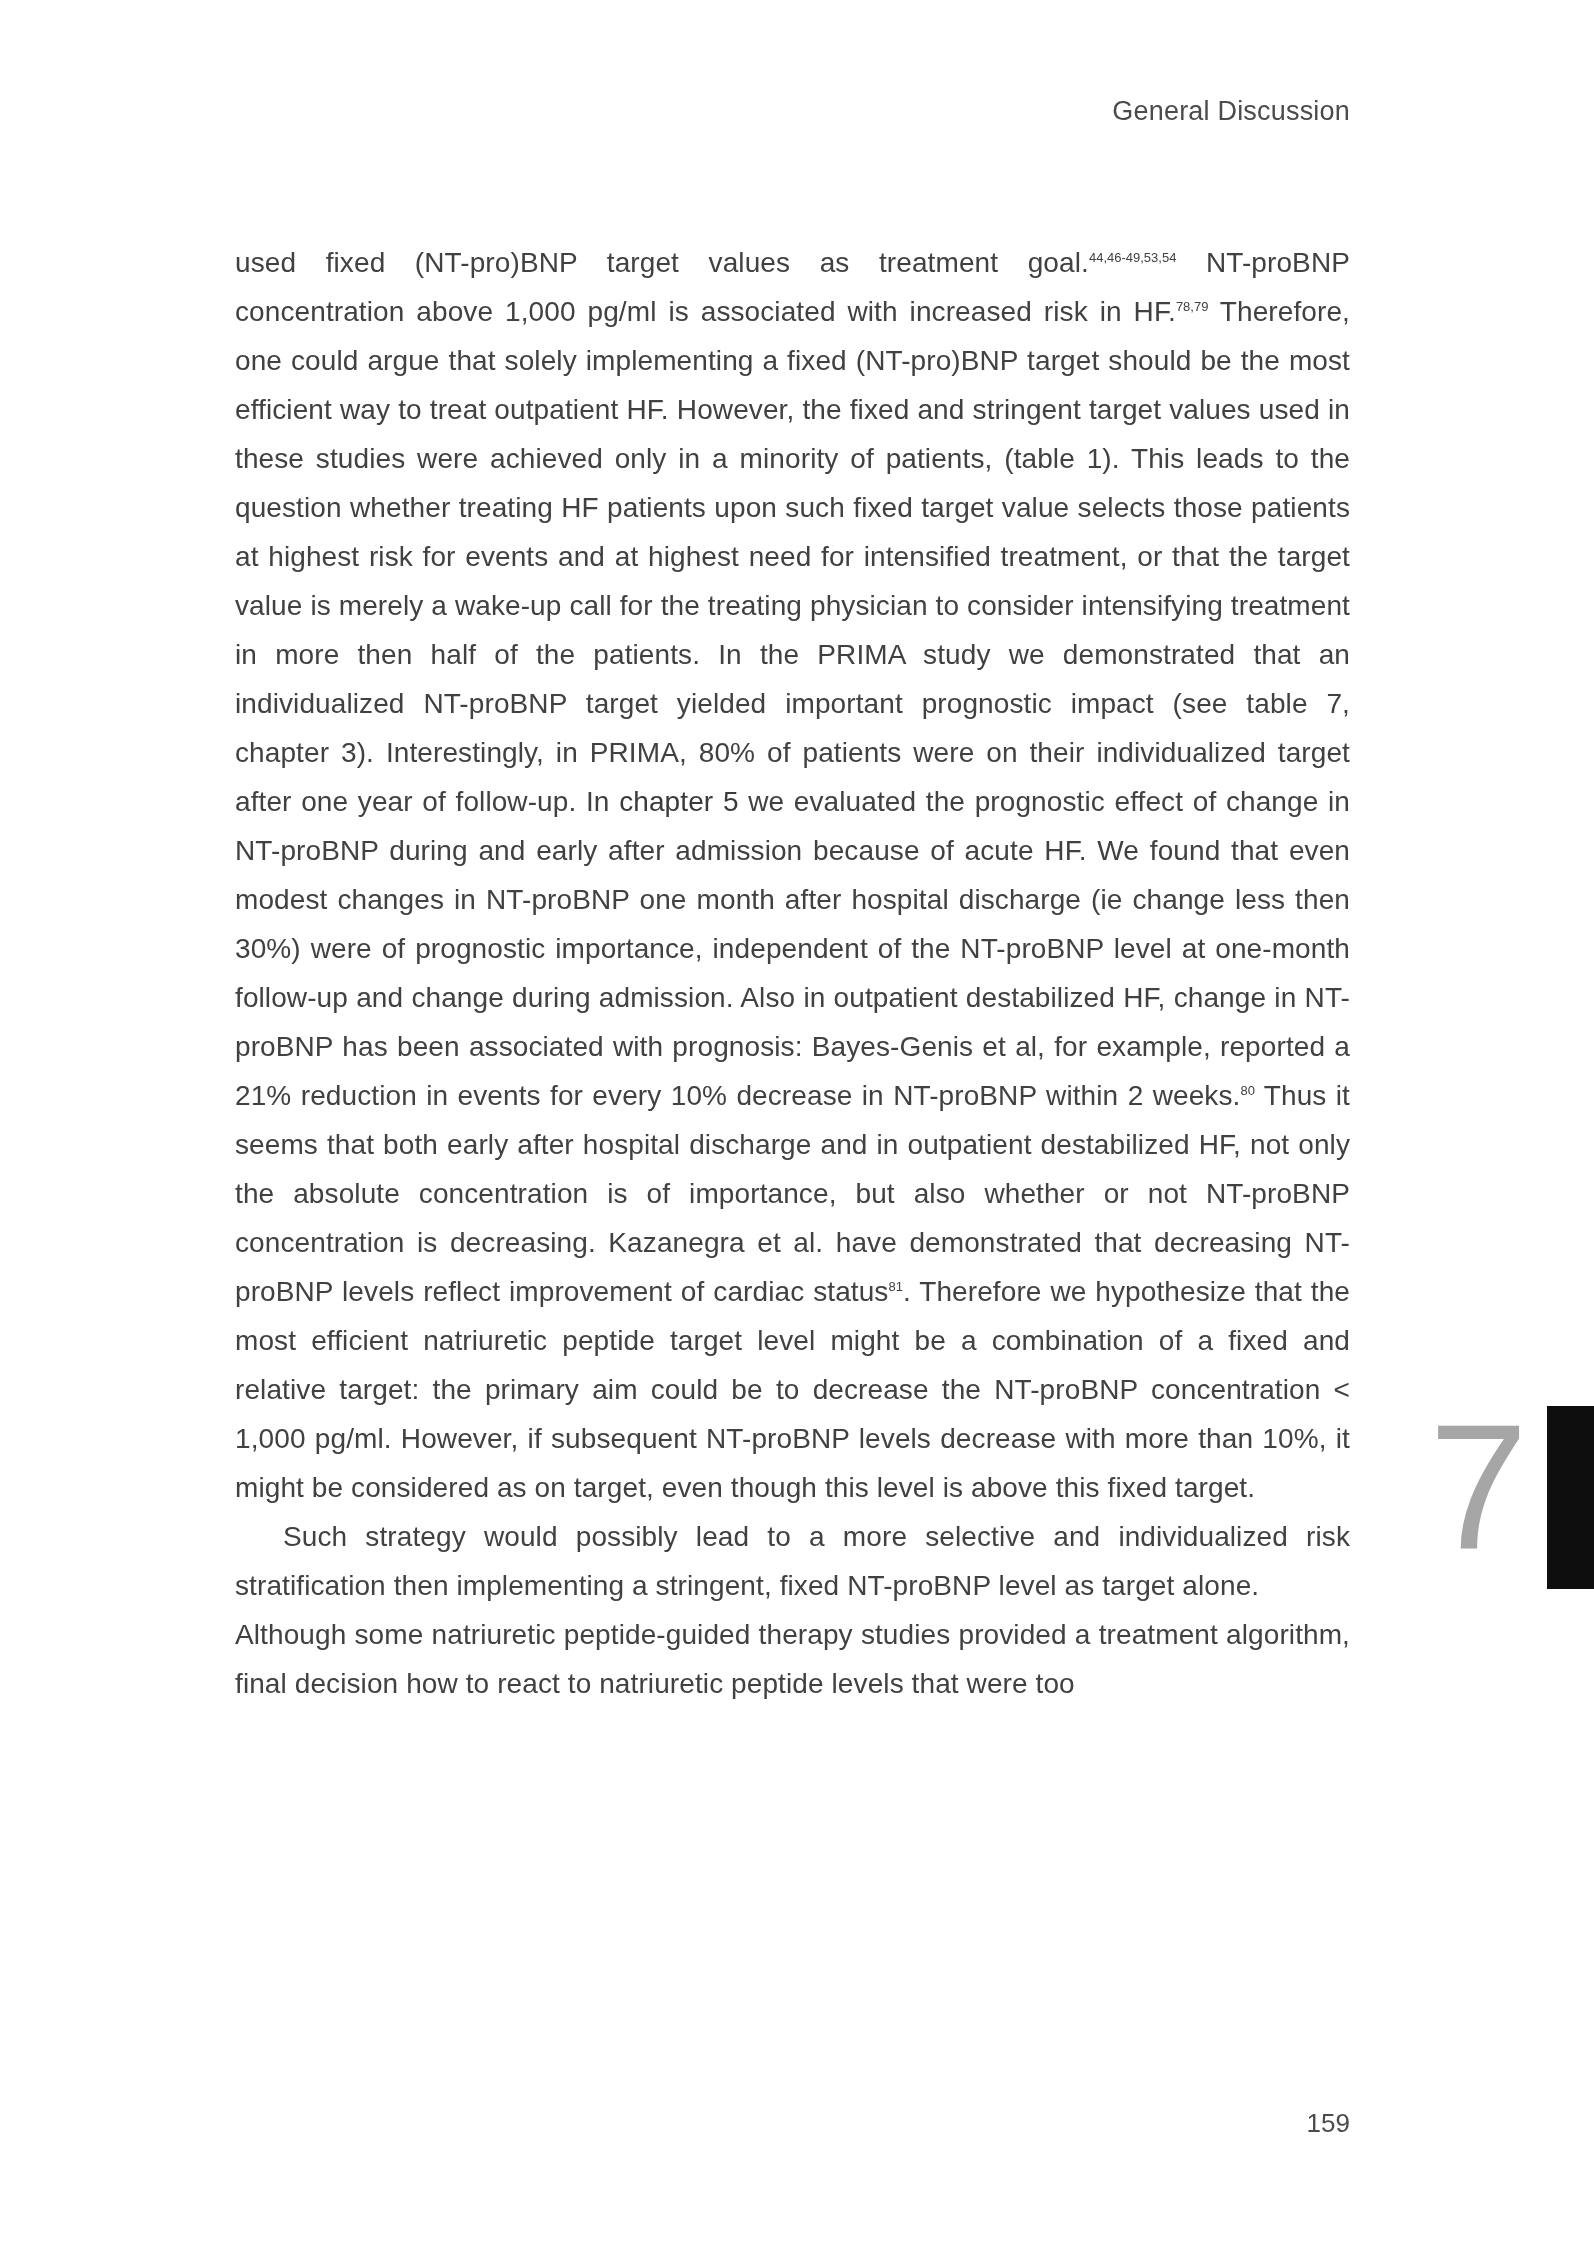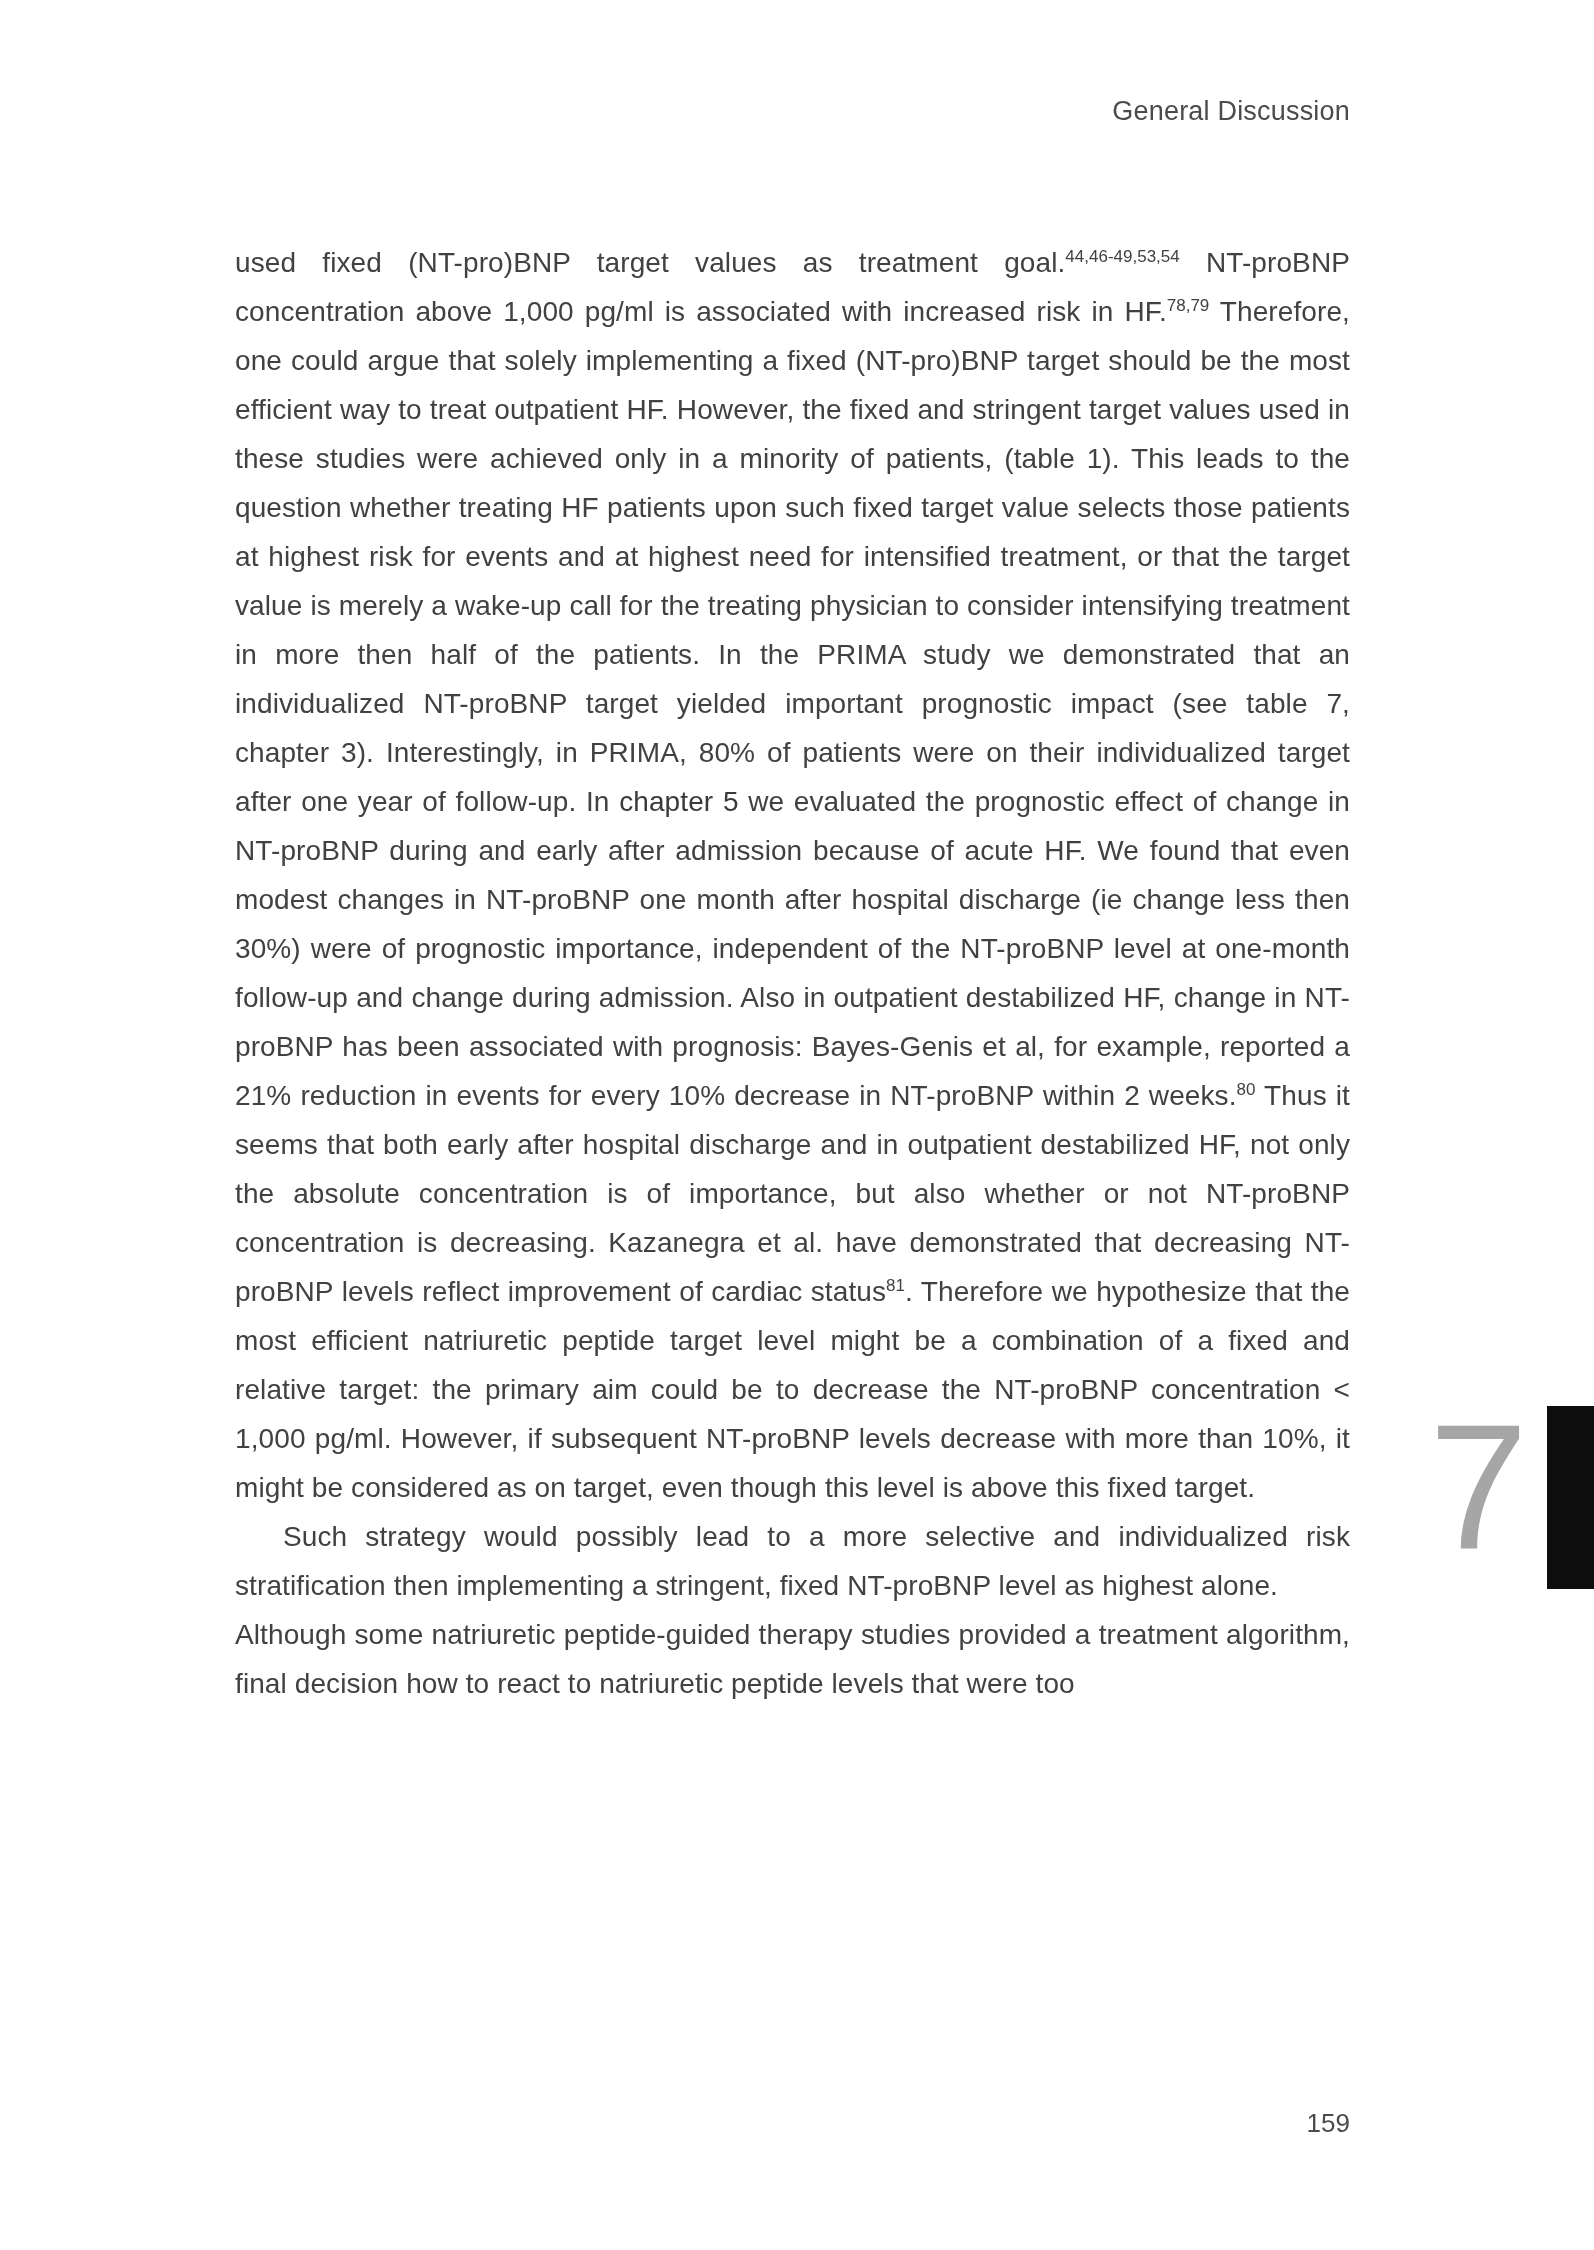--- a/index.html
+++ b/index.html
@@ -51,7 +51,7 @@
     color: #3a3a3a;
   }
   .text-column sup {
-    font-size: 17px;
+    font-size: 13px;
     line-height: 0;
     position: relative;
     top: -10px;

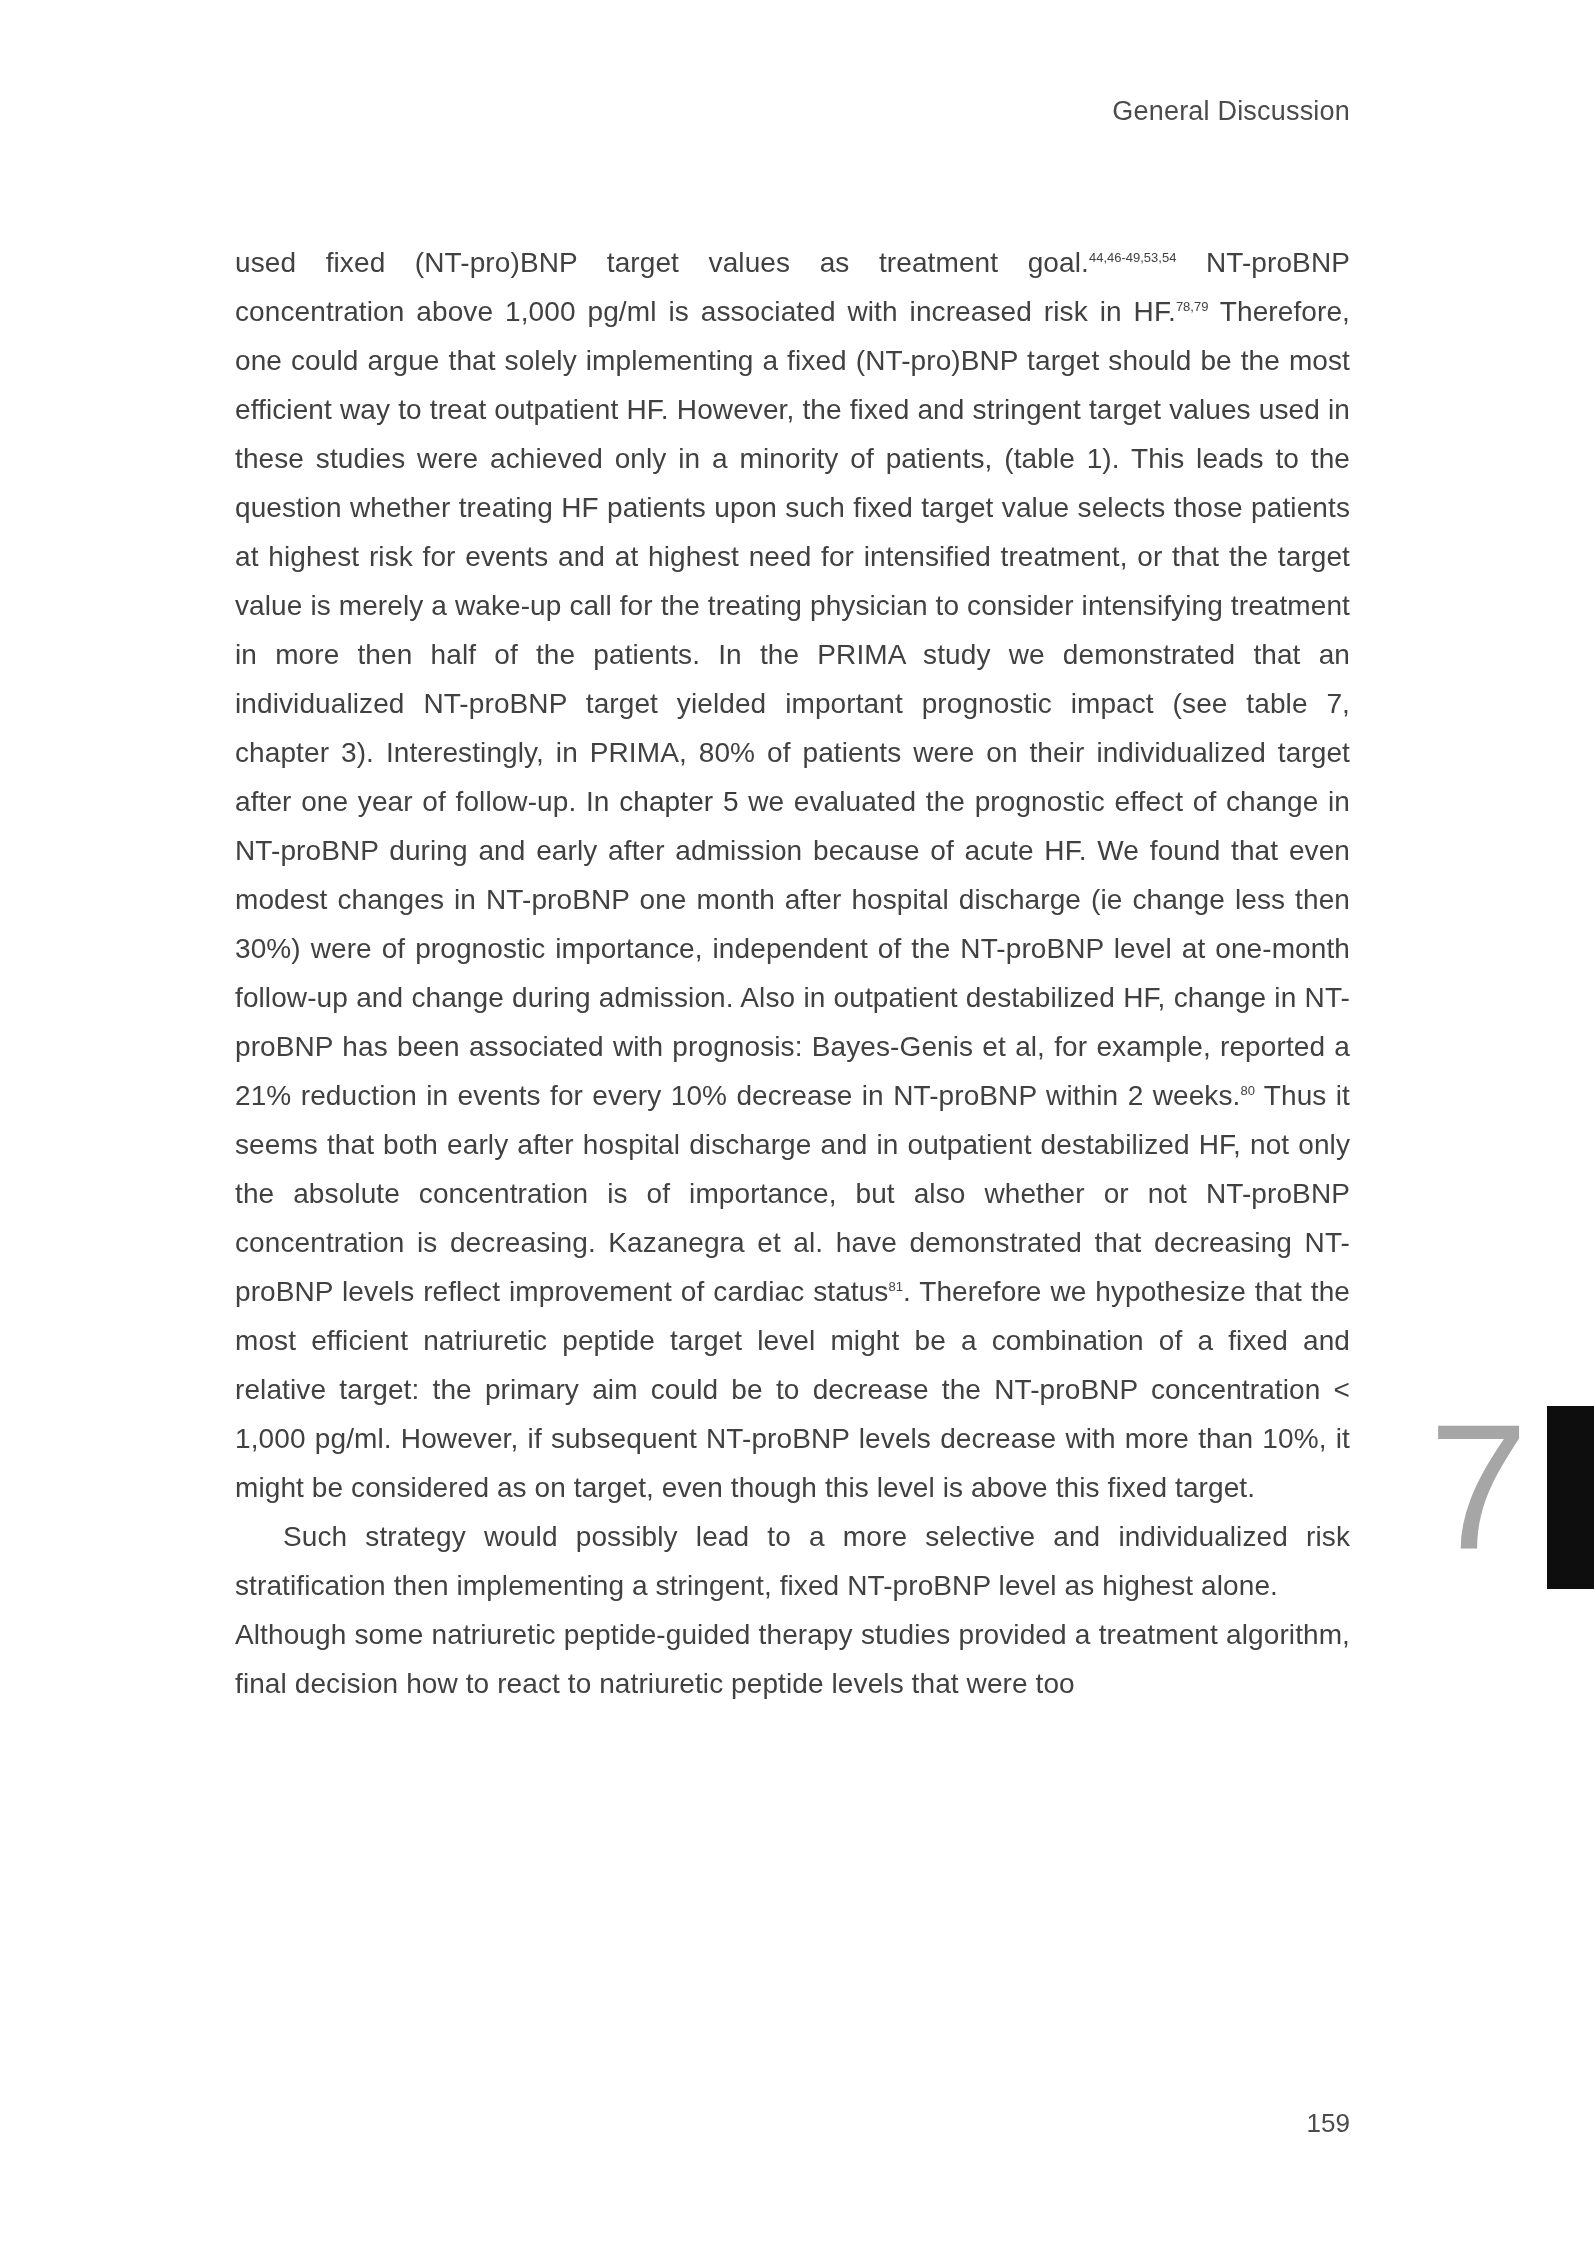--- a/index.html
+++ b/index.html
@@ -97,7 +97,7 @@
 
   <div class="text-column">
       <p class="paragraph"><span>used fixed (NT-pro)BNP target values as treatment goal.</span><sup>44,46-49,53,54</sup><span> NT-proBNP concentration above 1,000 pg/ml is associated with increased risk in HF.</span><sup>78,79</sup><span> Therefore, one could argue that solely implementing a fixed (NT-pro)BNP target should be the most efficient way to treat outpatient HF. However, the fixed and stringent target values used in these studies were achieved only in a minority of patients, (table 1). This leads to the question whether treating HF patients upon such fixed target value selects those patients at highest risk for events and at highest need for intensified treatment, or that the target value is merely a wake-up call for the treating physician to consider intensifying treatment in more then half of the patients. In the PRIMA study we demonstrated that an individualized NT-proBNP target yielded important prognostic impact (see table 7, chapter 3). Interestingly, in PRIMA, 80% of patients were on their individualized target after one year of follow-up. In </span><strong>chapter 5</strong><span> we evaluated the prognostic effect of change in NT-proBNP during and early after admission because of acute HF. We found that even modest changes in NT-proBNP one month after hospital discharge (ie change less then 30%) were of prognostic importance, independent of the NT-proBNP level at one-month follow-up and change during admission. Also in outpatient destabilized HF, change in NT-proBNP has been associated with prognosis: Bayes-Genis et al, for example, reported a 21% reduction in events for every 10% decrease in NT-proBNP within 2 weeks.</span><sup>80</sup><span> Thus it seems that both early after hospital discharge and in outpatient destabilized HF, not only the absolute concentration is of importance, but also whether or not NT-proBNP concentration is decreasing. Kazanegra et al. have demonstrated that decreasing NT-proBNP levels reflect improvement of cardiac status</span><sup>81</sup><span>. Therefore we hypothesize that the most efficient natriuretic peptide target level might be a combination of a fixed and relative target: the primary aim could be to decrease the NT-proBNP concentration &lt; 1,000 pg/ml. However, if subsequent NT-proBNP levels decrease with more than 10%, it might be considered as on target, even though this level is above this fixed target.</span></p>
-      <p class="paragraph indent"><span>Such strategy would possibly lead to a more selective and individualized risk stratification then implementing a stringent, fixed NT-proBNP level as highest alone.</span></p>
+      <p class="paragraph indent"><span>Such strategy would possibly lead to a more selective and individualized risk stratification then implementing a stringent, fixed NT-proBNP level as target alone.</span></p>
       <p class="paragraph"><span>Although some natriuretic peptide-guided therapy studies provided a treatment algorithm, final decision how to react to natriuretic peptide levels that were too</span></p>
     </div>
 

